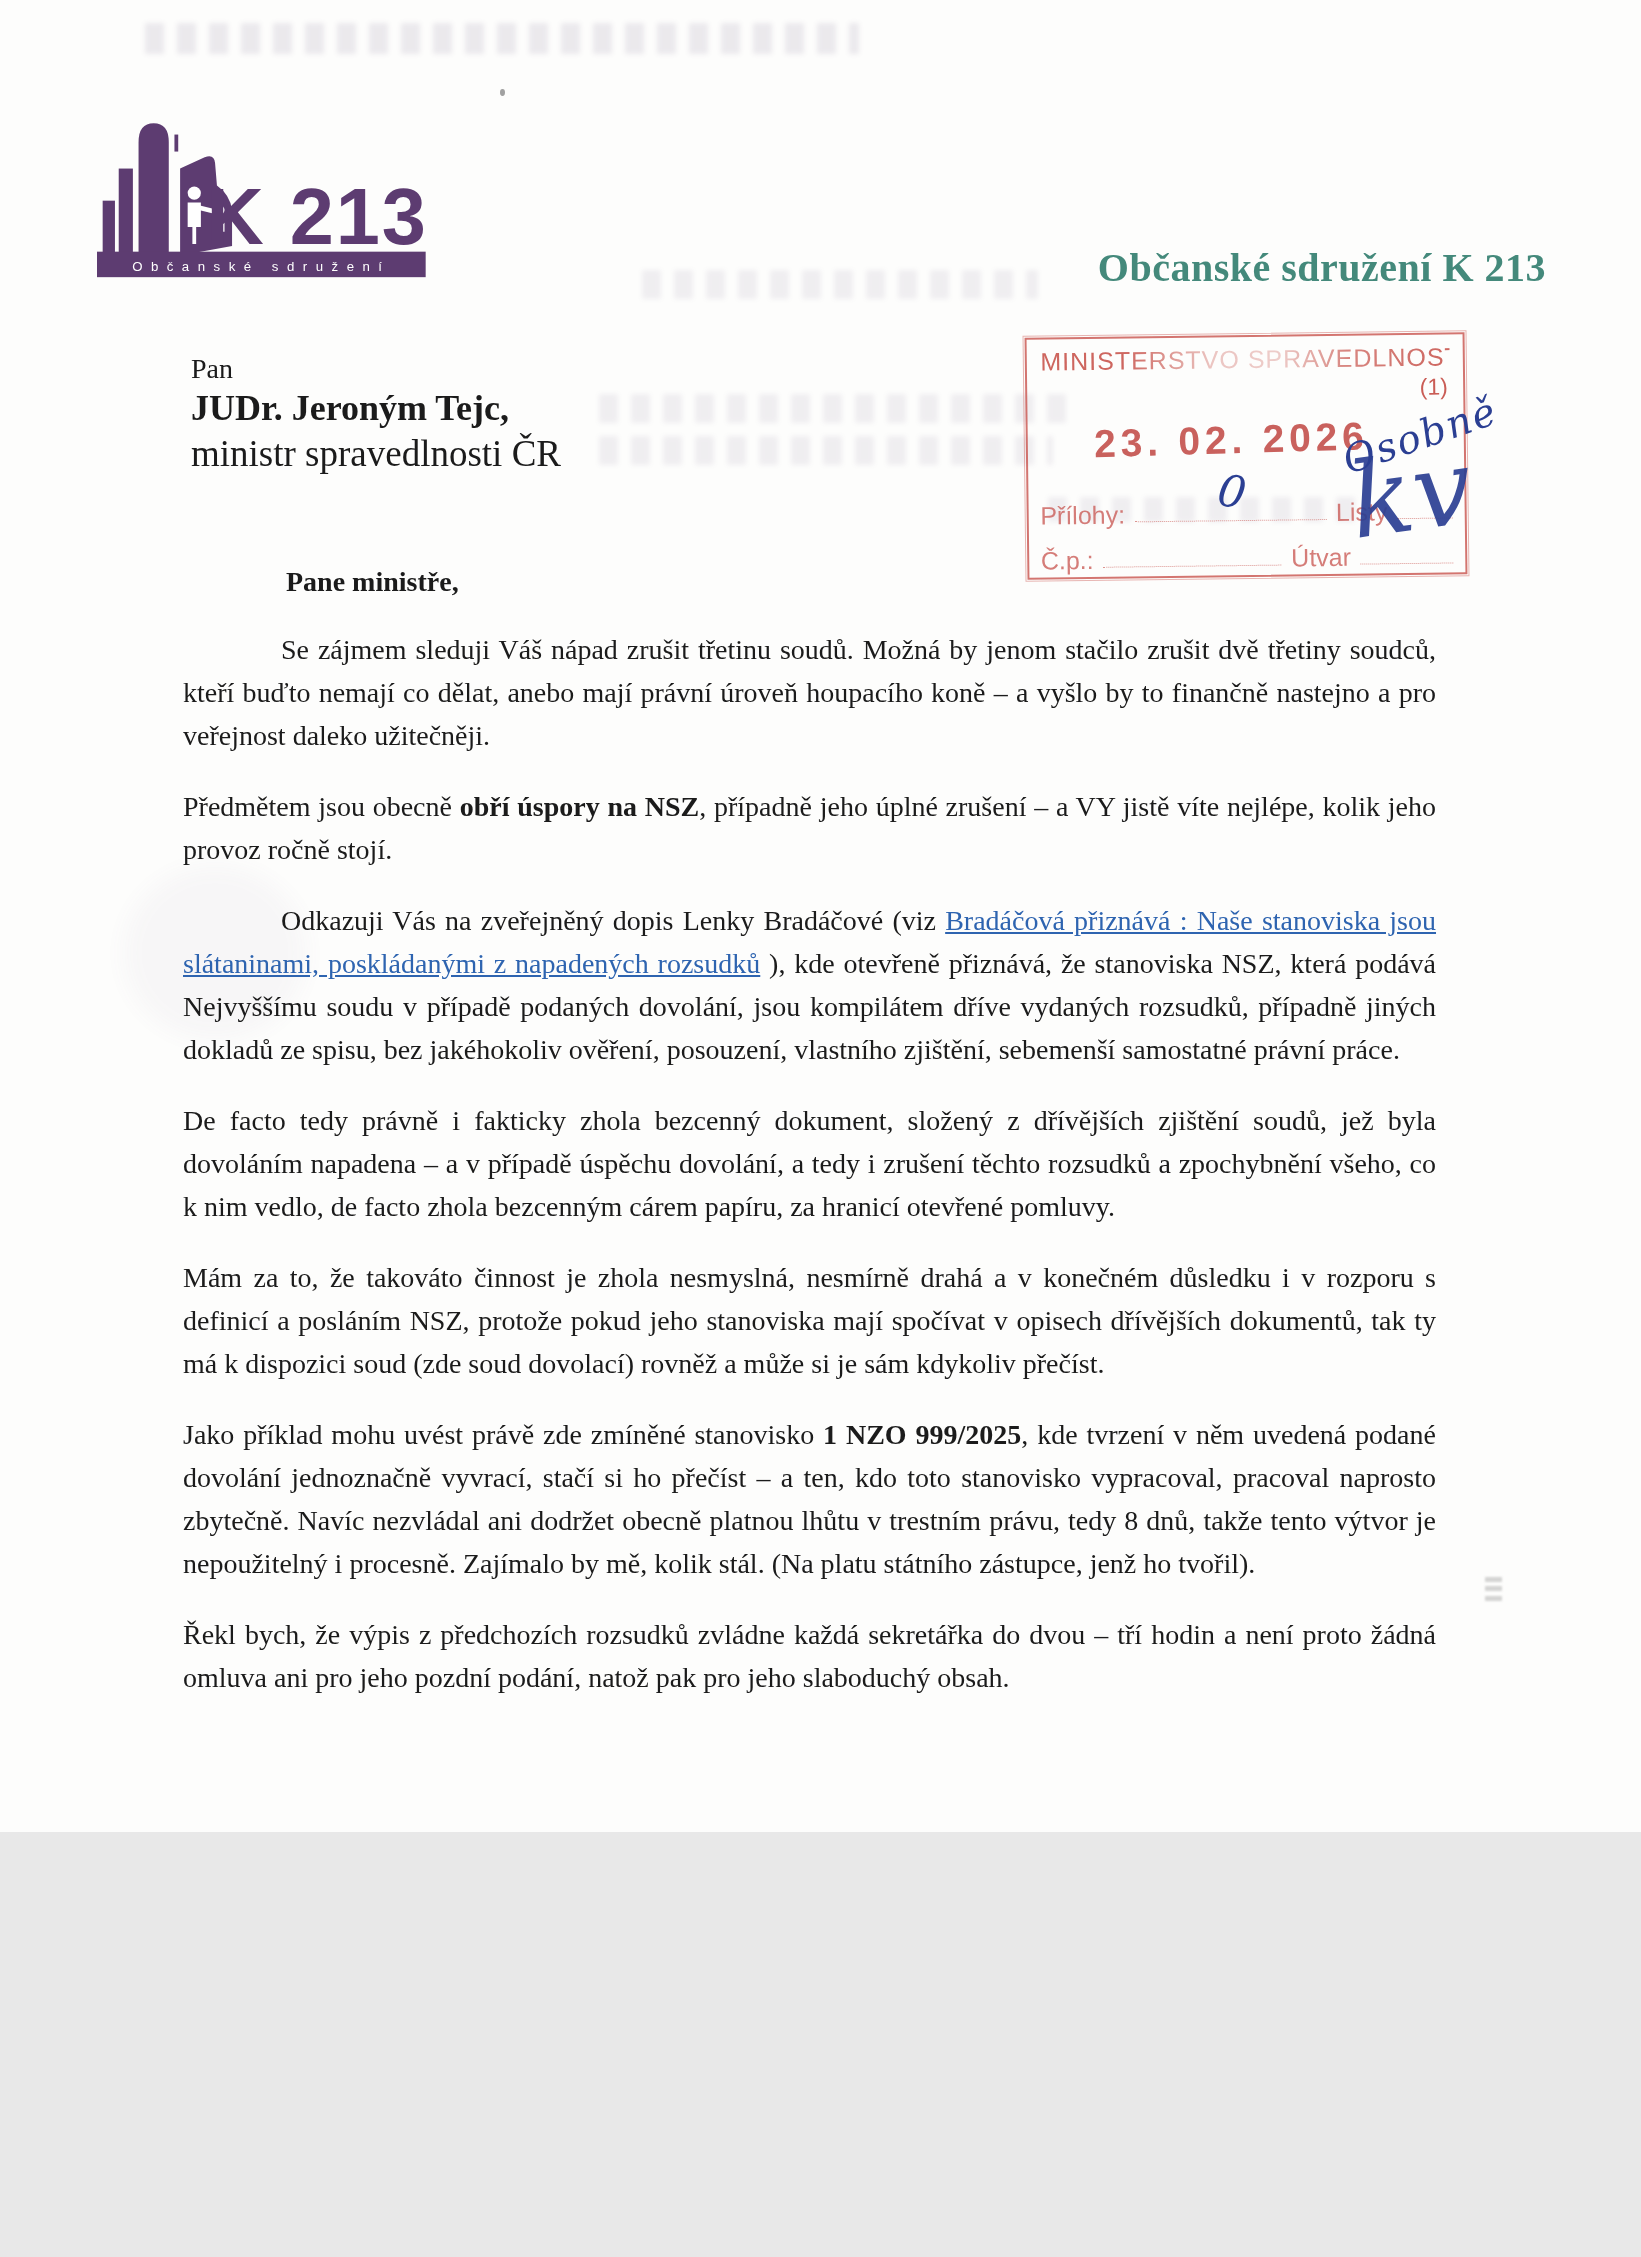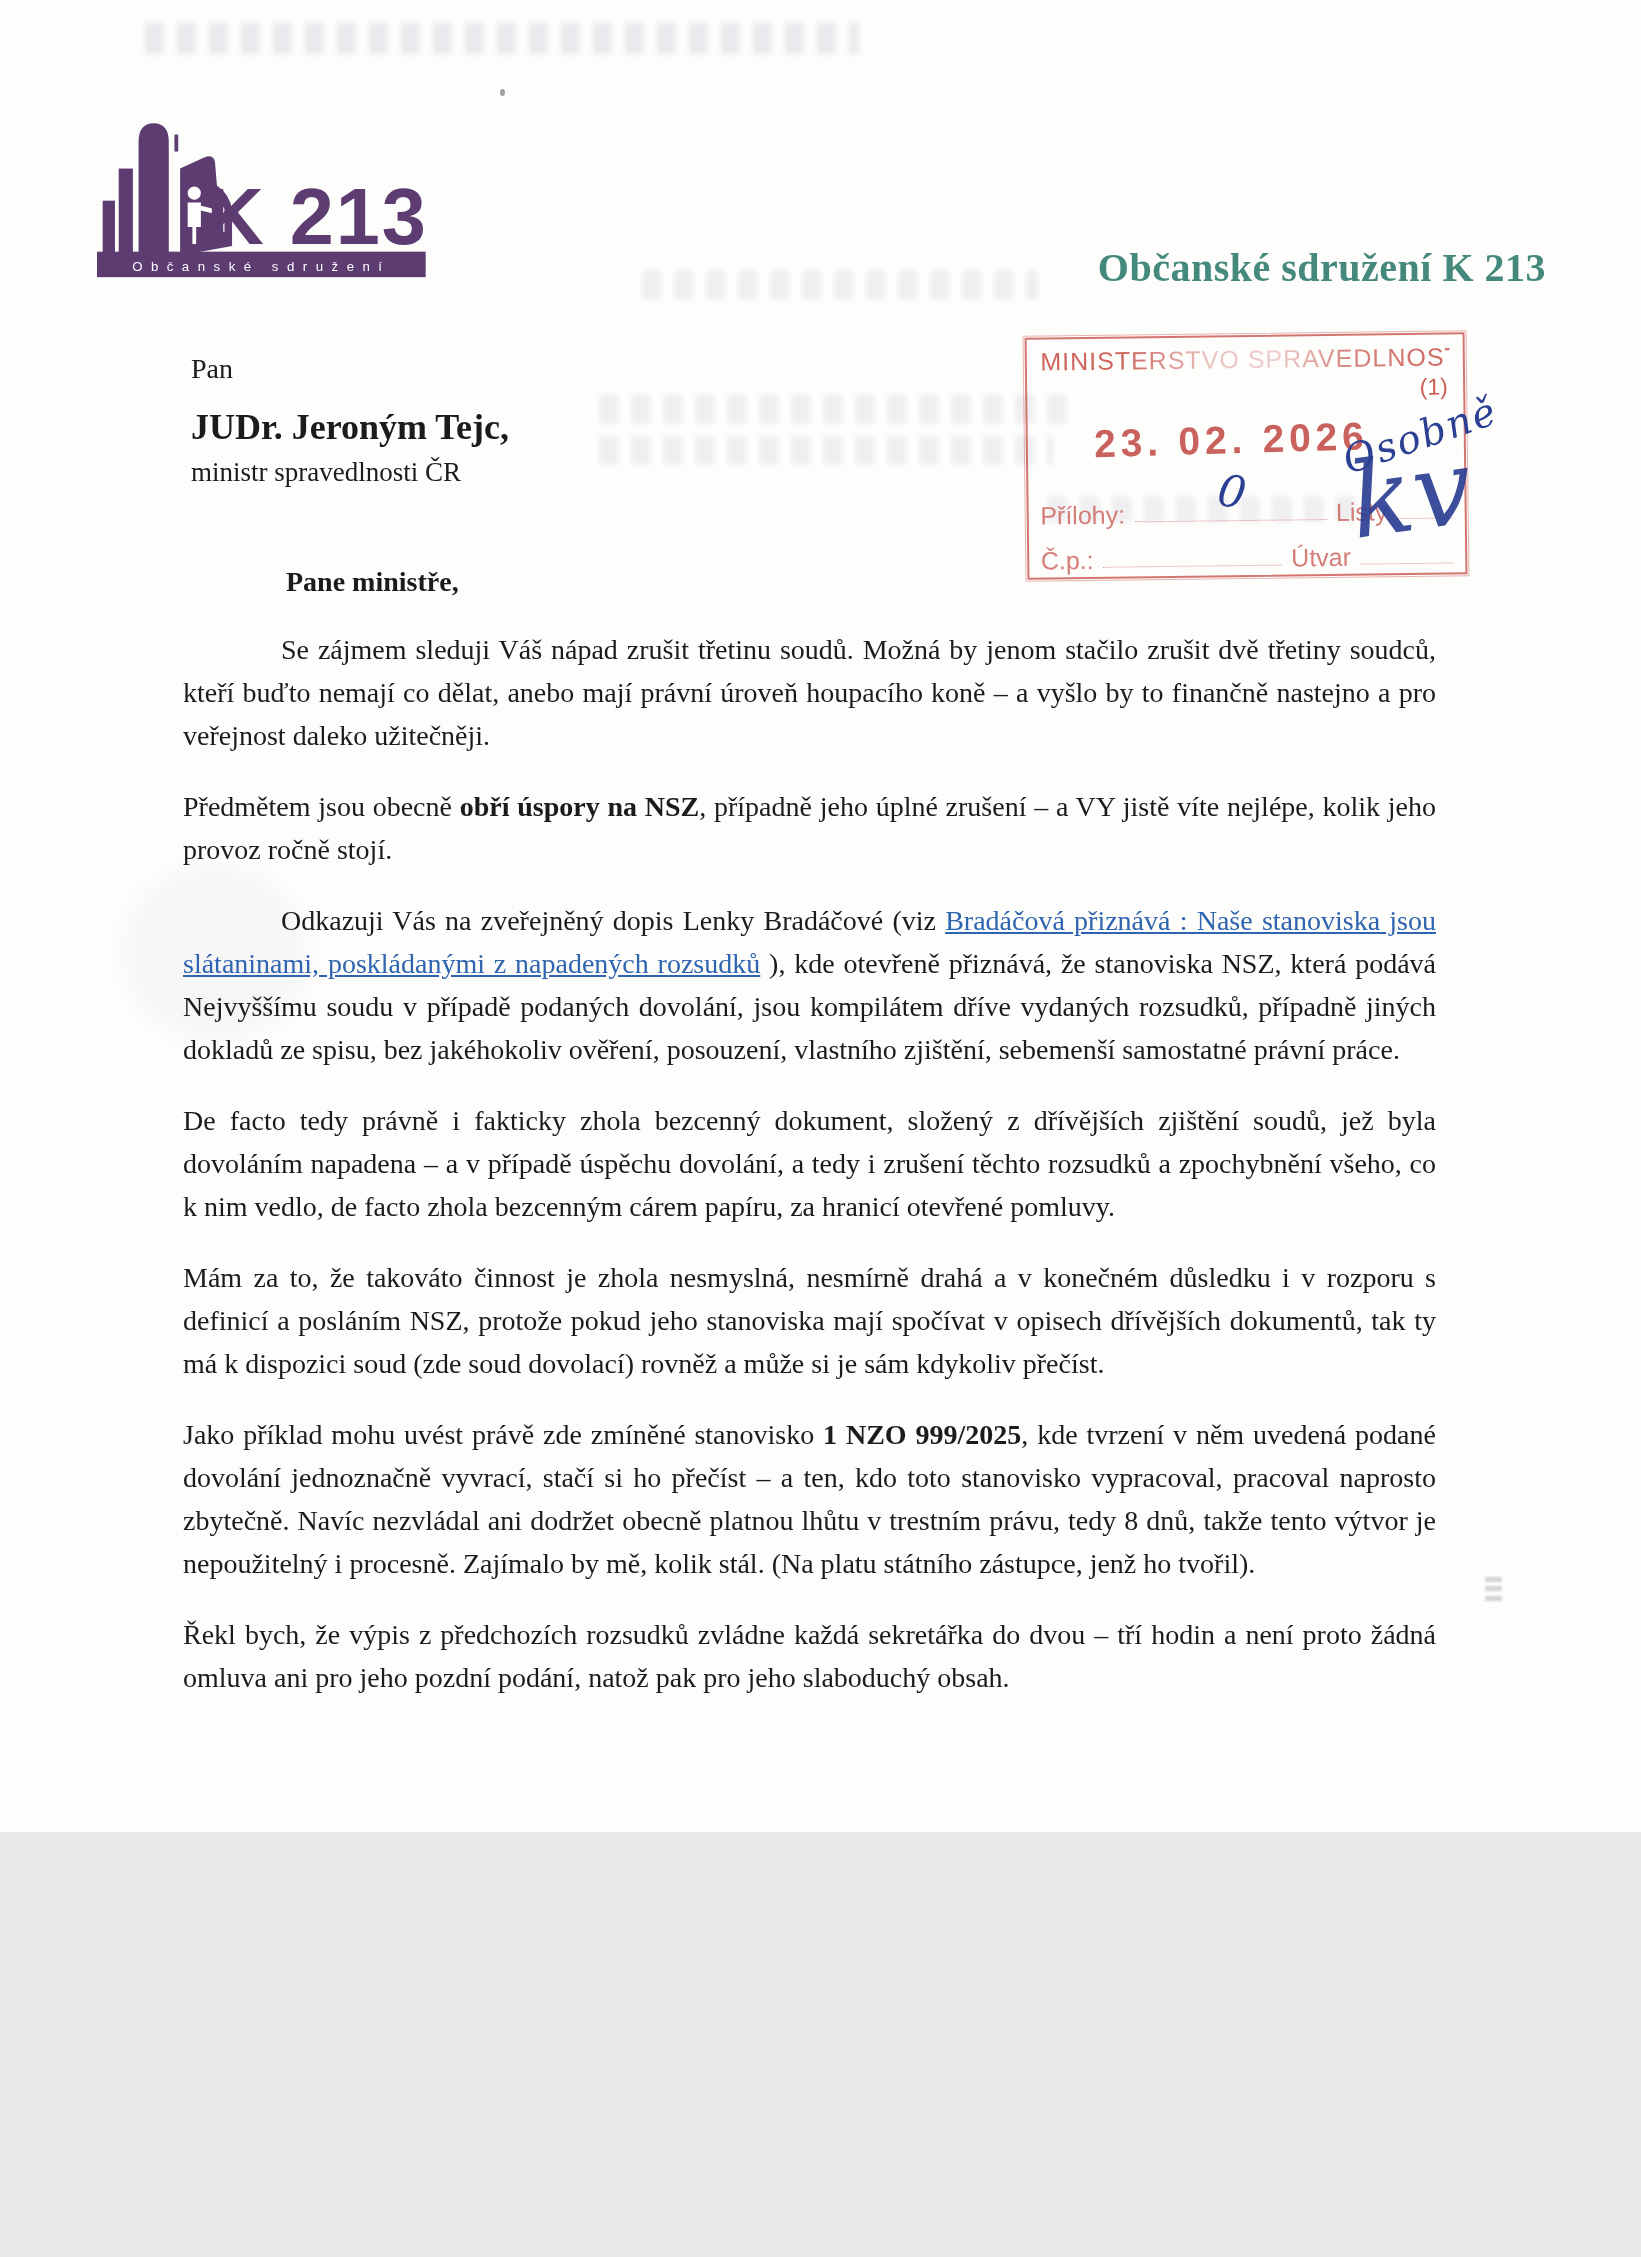--- a/index.html
+++ b/index.html
@@ -23,7 +23,7 @@
   
   .recipient { position:absolute; left:191px; top:353px; }
   .recipient-pan   { font-size:28px; }
-  .recipient-name  { font-size:36px; font-weight:bold; margin-top:21px; }
+  .recipient-name  { font-size:36px; font-weight:bold; margin-top:2px; }
   .recipient-title { font-size:27px; margin-top:9px; }
 
   

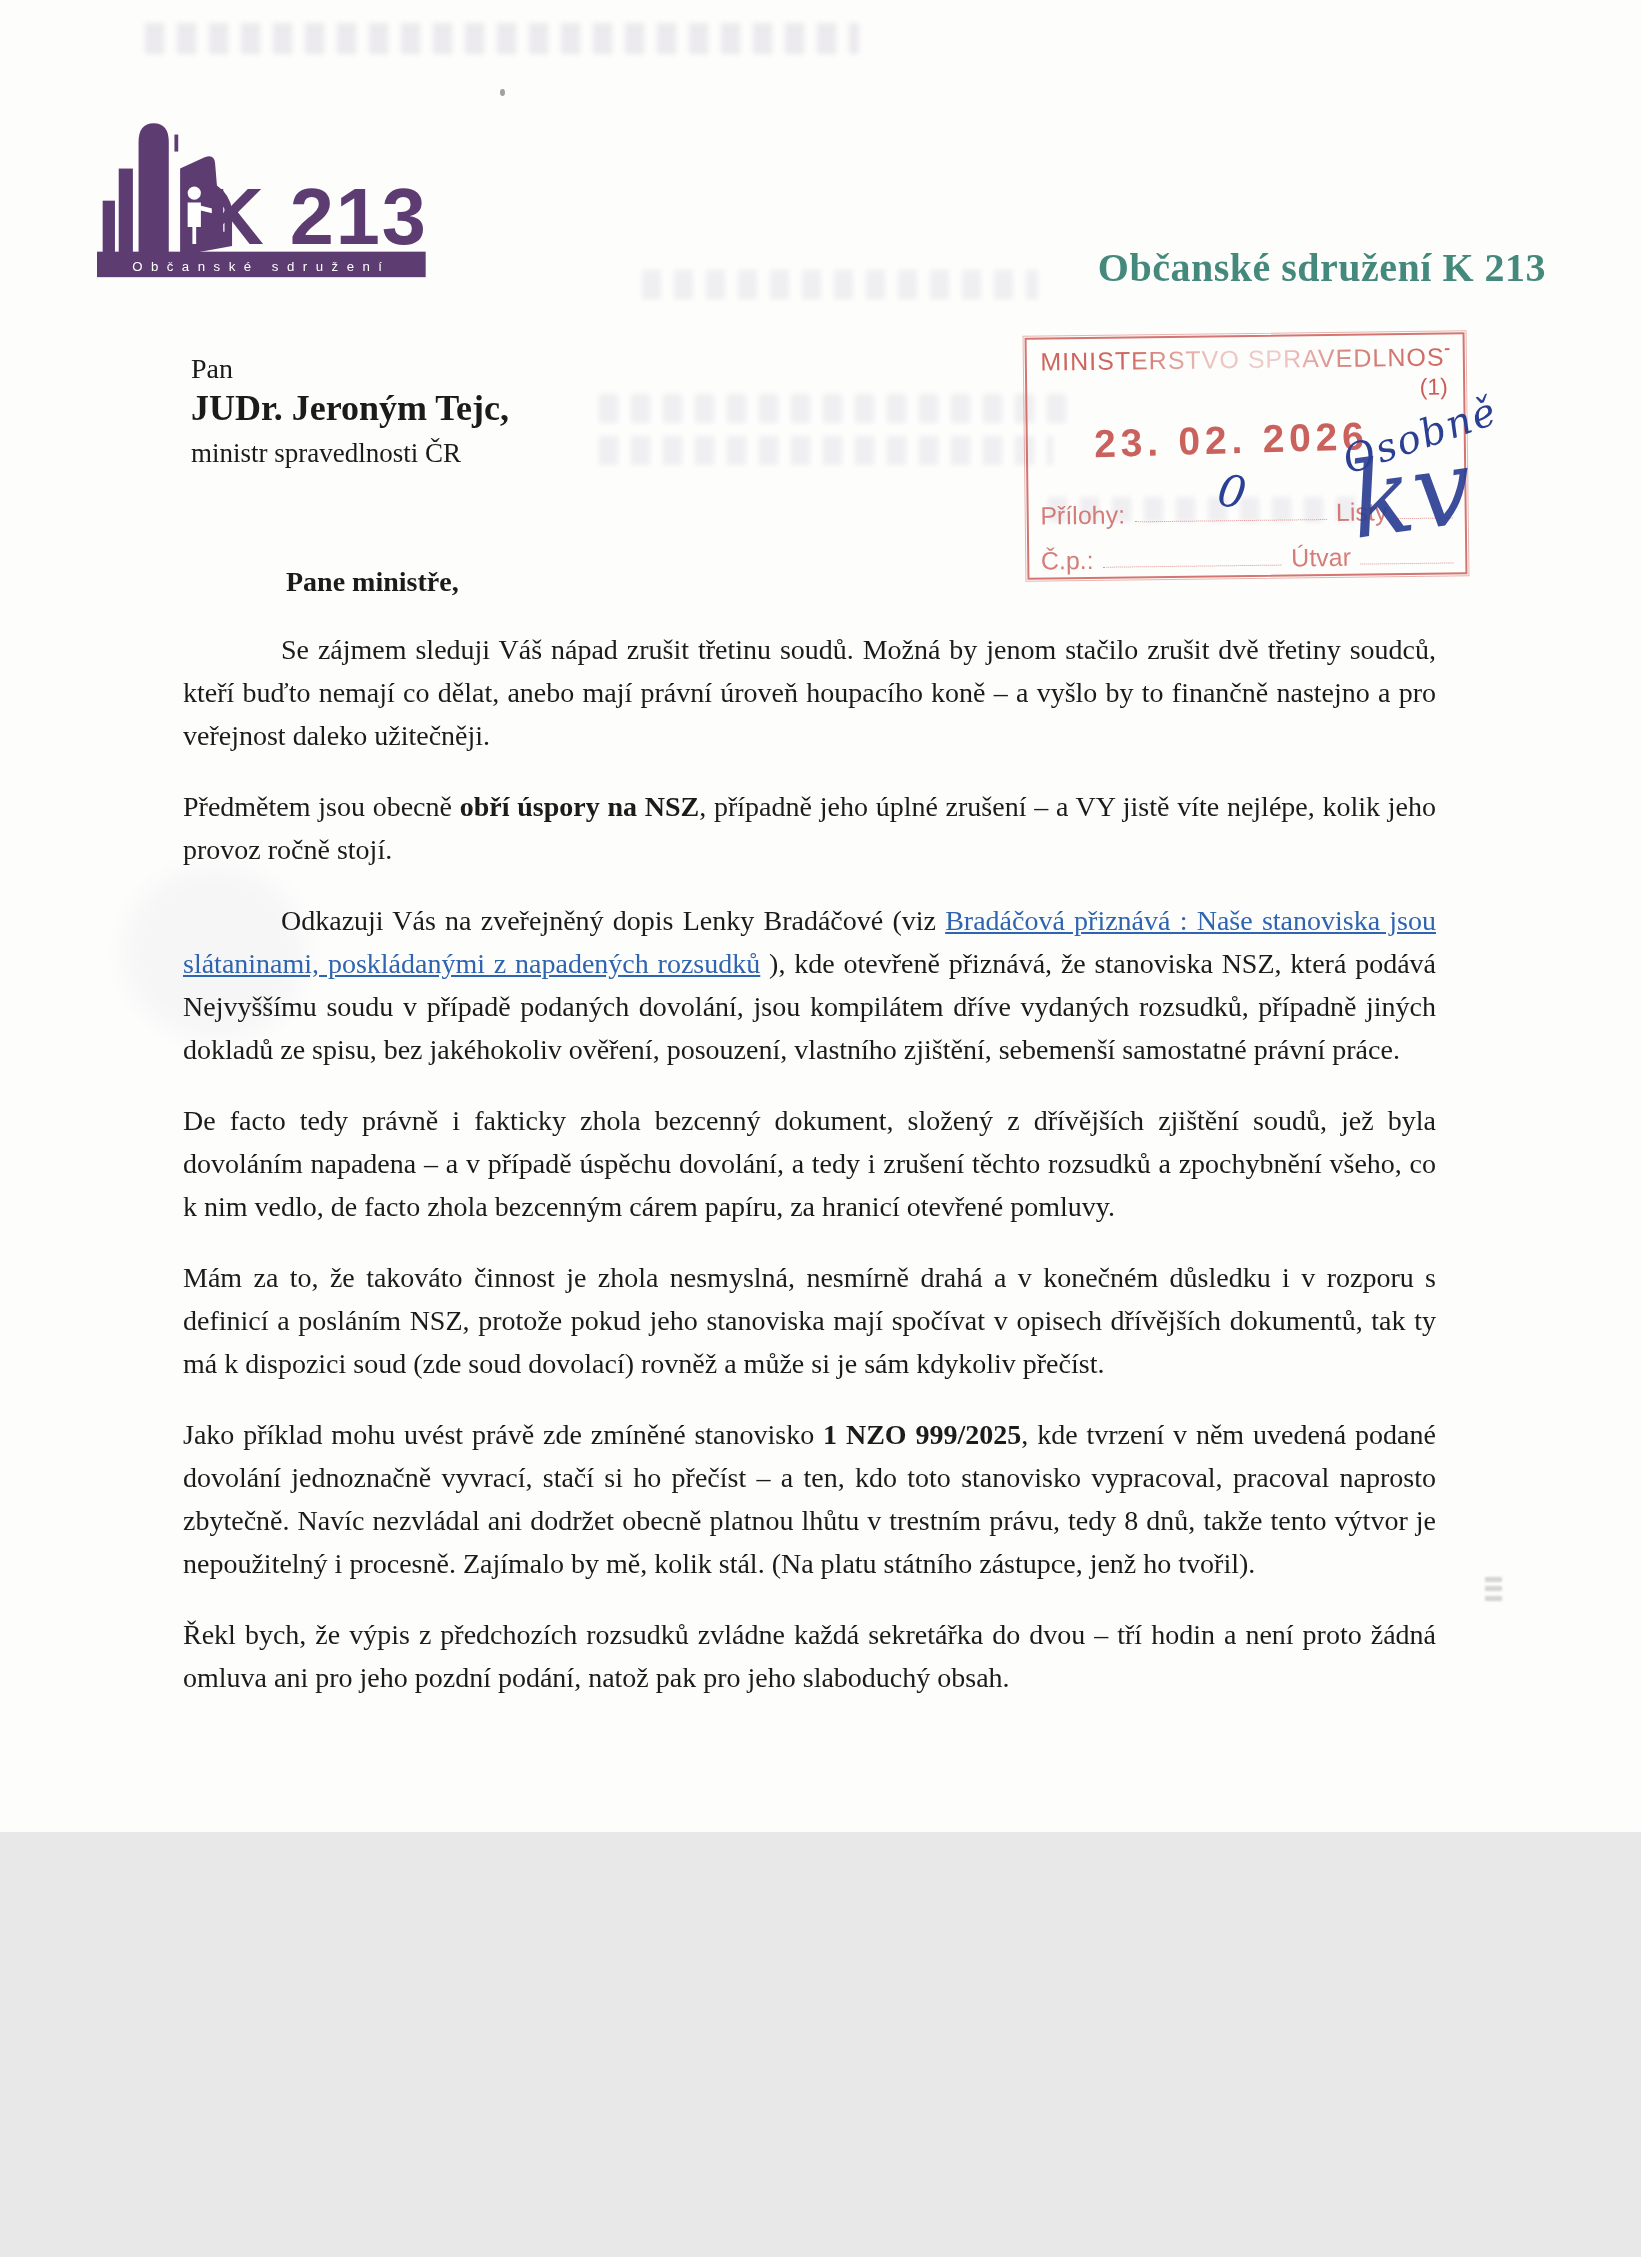--- a/index.html
+++ b/index.html
@@ -24,7 +24,7 @@
   .recipient { position:absolute; left:191px; top:353px; }
   .recipient-pan   { font-size:28px; }
   .recipient-name  { font-size:36px; font-weight:bold; margin-top:2px; }
-  .recipient-title { font-size:27px; margin-top:9px; }
+  .recipient-title { font-size:37px; margin-top:3px; }
 
   
   .stamp {

